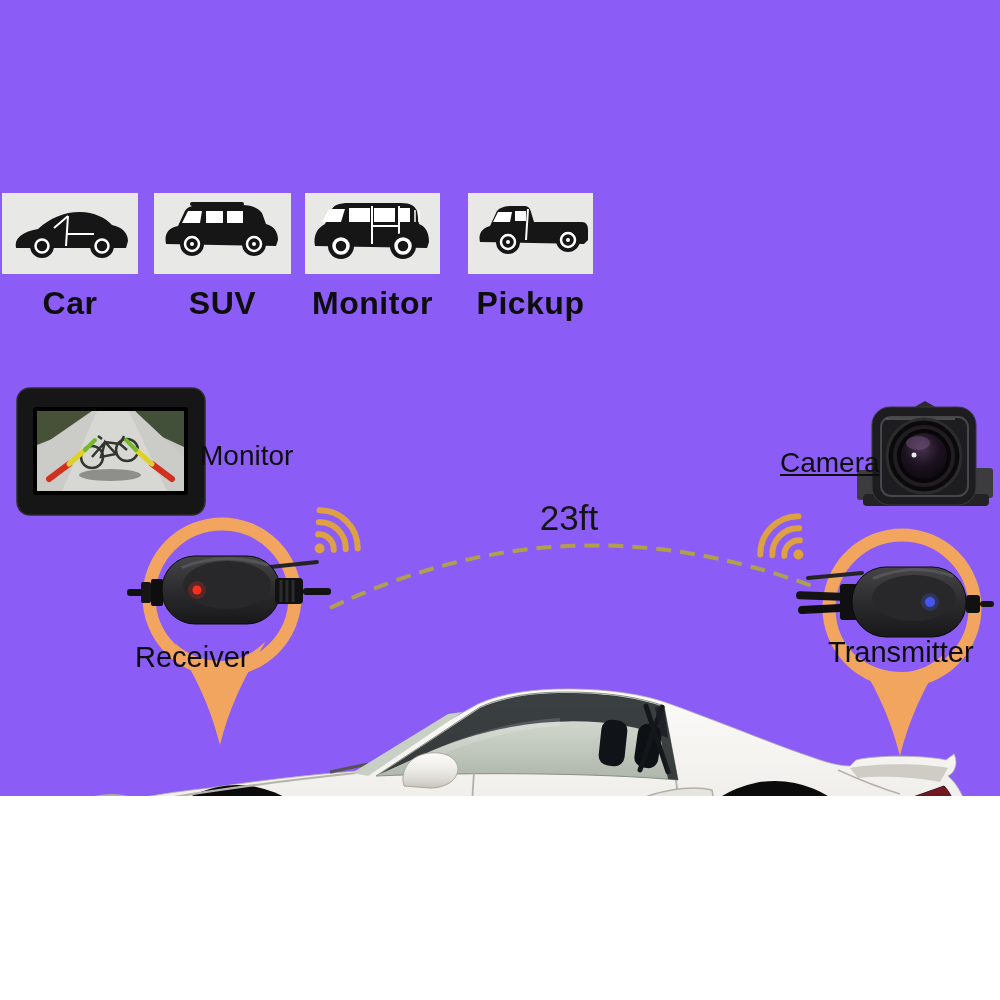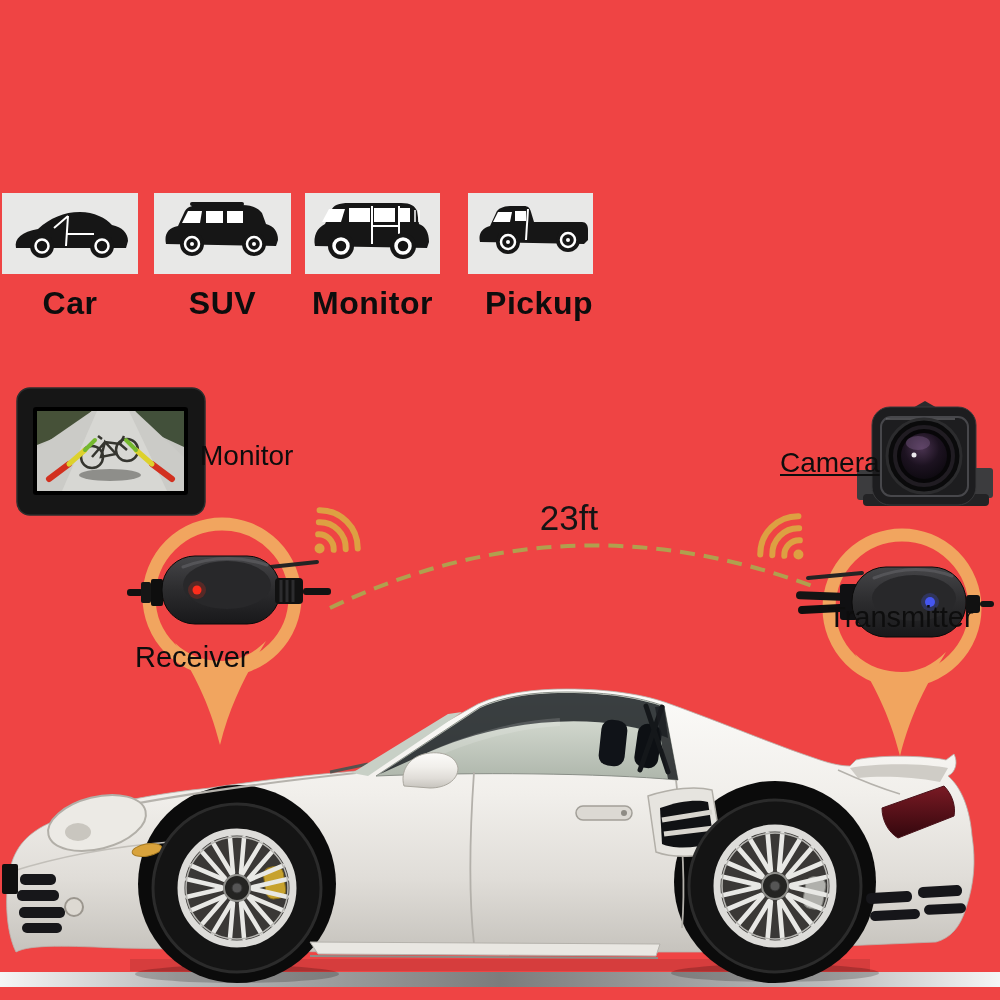--- a/index.html
+++ b/index.html
@@ -3,7 +3,7 @@
 <meta charset="utf-8">
 <style>
   html,body{margin:0;padding:0;background:#ffffff;}
-  .stage{position:relative;width:1000px;height:1000px;background:#ef4444;overflow:hidden;
+  .stage{position:relative;width:1000px;height:796px;background:#8b5cf6;overflow:hidden;
          font-family:"Liberation Sans", sans-serif;color:#0b0b0b;}
   .abs{position:absolute;}
   .tile{position:absolute;top:193px;text-align:center;}

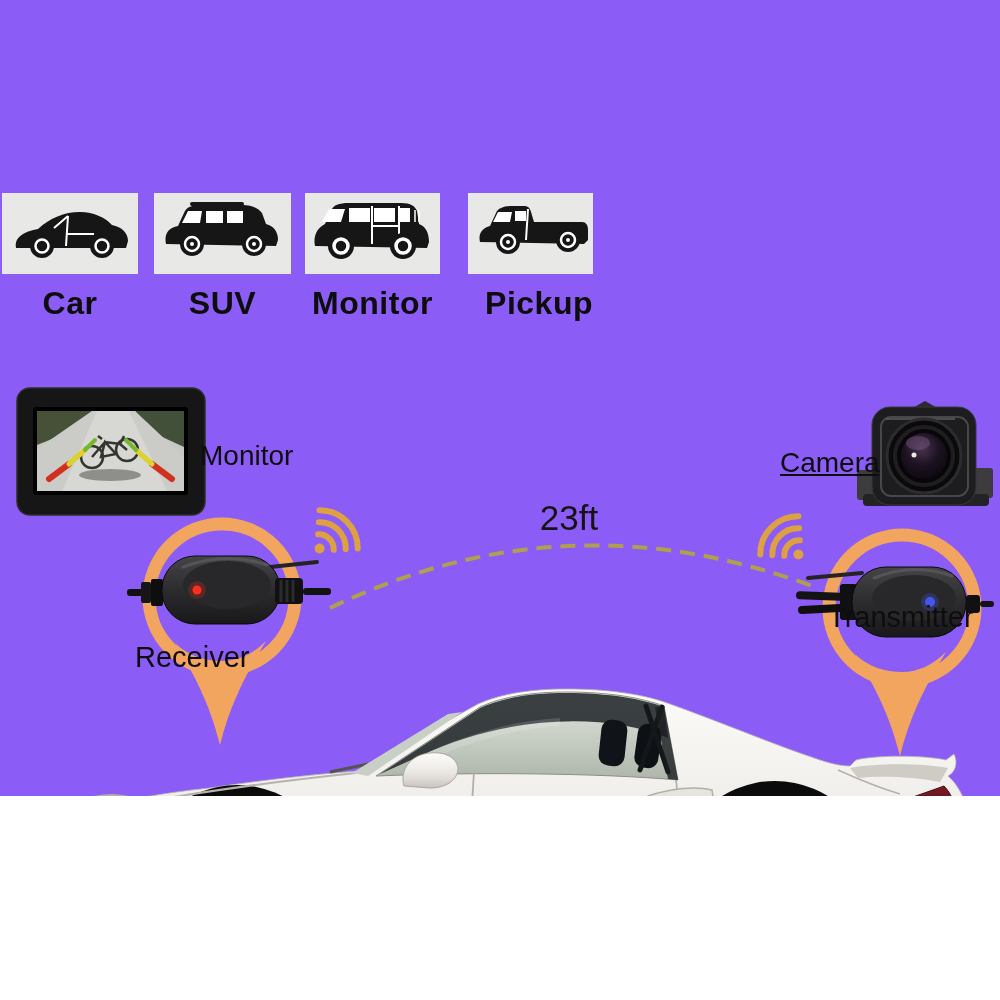--- a/index.html
+++ b/index.html
@@ -70,7 +70,7 @@
     <div class="tile-label">Monitor</div>
   </div>
 
-  <div class="tile" style="left:468px;width:125px;text-align:right;">
+  <div class="tile" style="left:468px;width:125px;">
     <div class="tile-box">
       <svg width="125" height="80" viewBox="0 0 125 80">
         <path d="M12,48 C10,40 14,34 22,32 L28,19 C30,14 36,12 44,12 L56,12 C60,12 62,14 63,18 L66,28 L114,28 C118,28 120,31 120,36 L120,46 L116,50 Z" fill="#161616"></path>

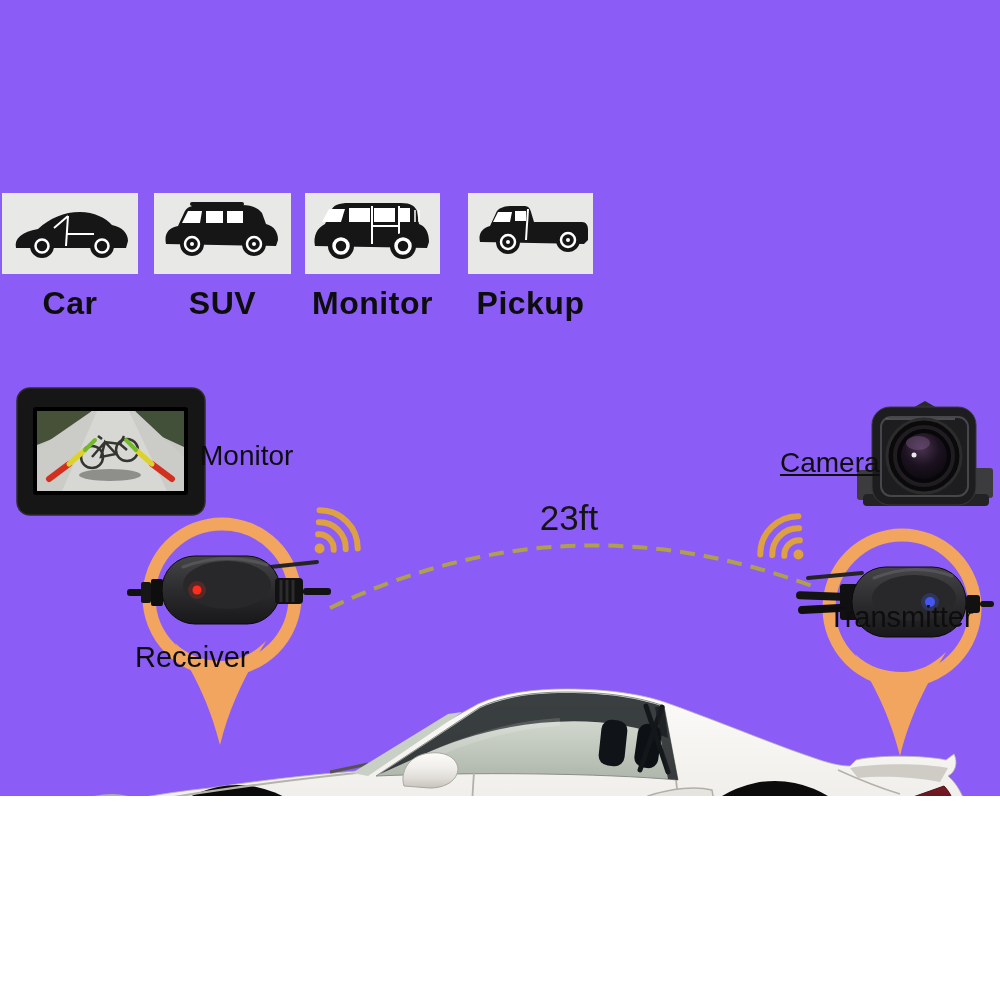--- a/index.html
+++ b/index.html
@@ -356,7 +356,7 @@
       <rect x="190" y="91" width="14" height="6" rx="3" fill="#131313"></rect>
     </g>
   </svg>
-  <div class="comp-label" style="left:828px;top:601px;width:155px;font-size:29px;">Transmitter</div>
+  <div class="comp-label" style="left:828px;top:636px;width:155px;font-size:29px;">Transmitter</div>
 
 </div>
 

